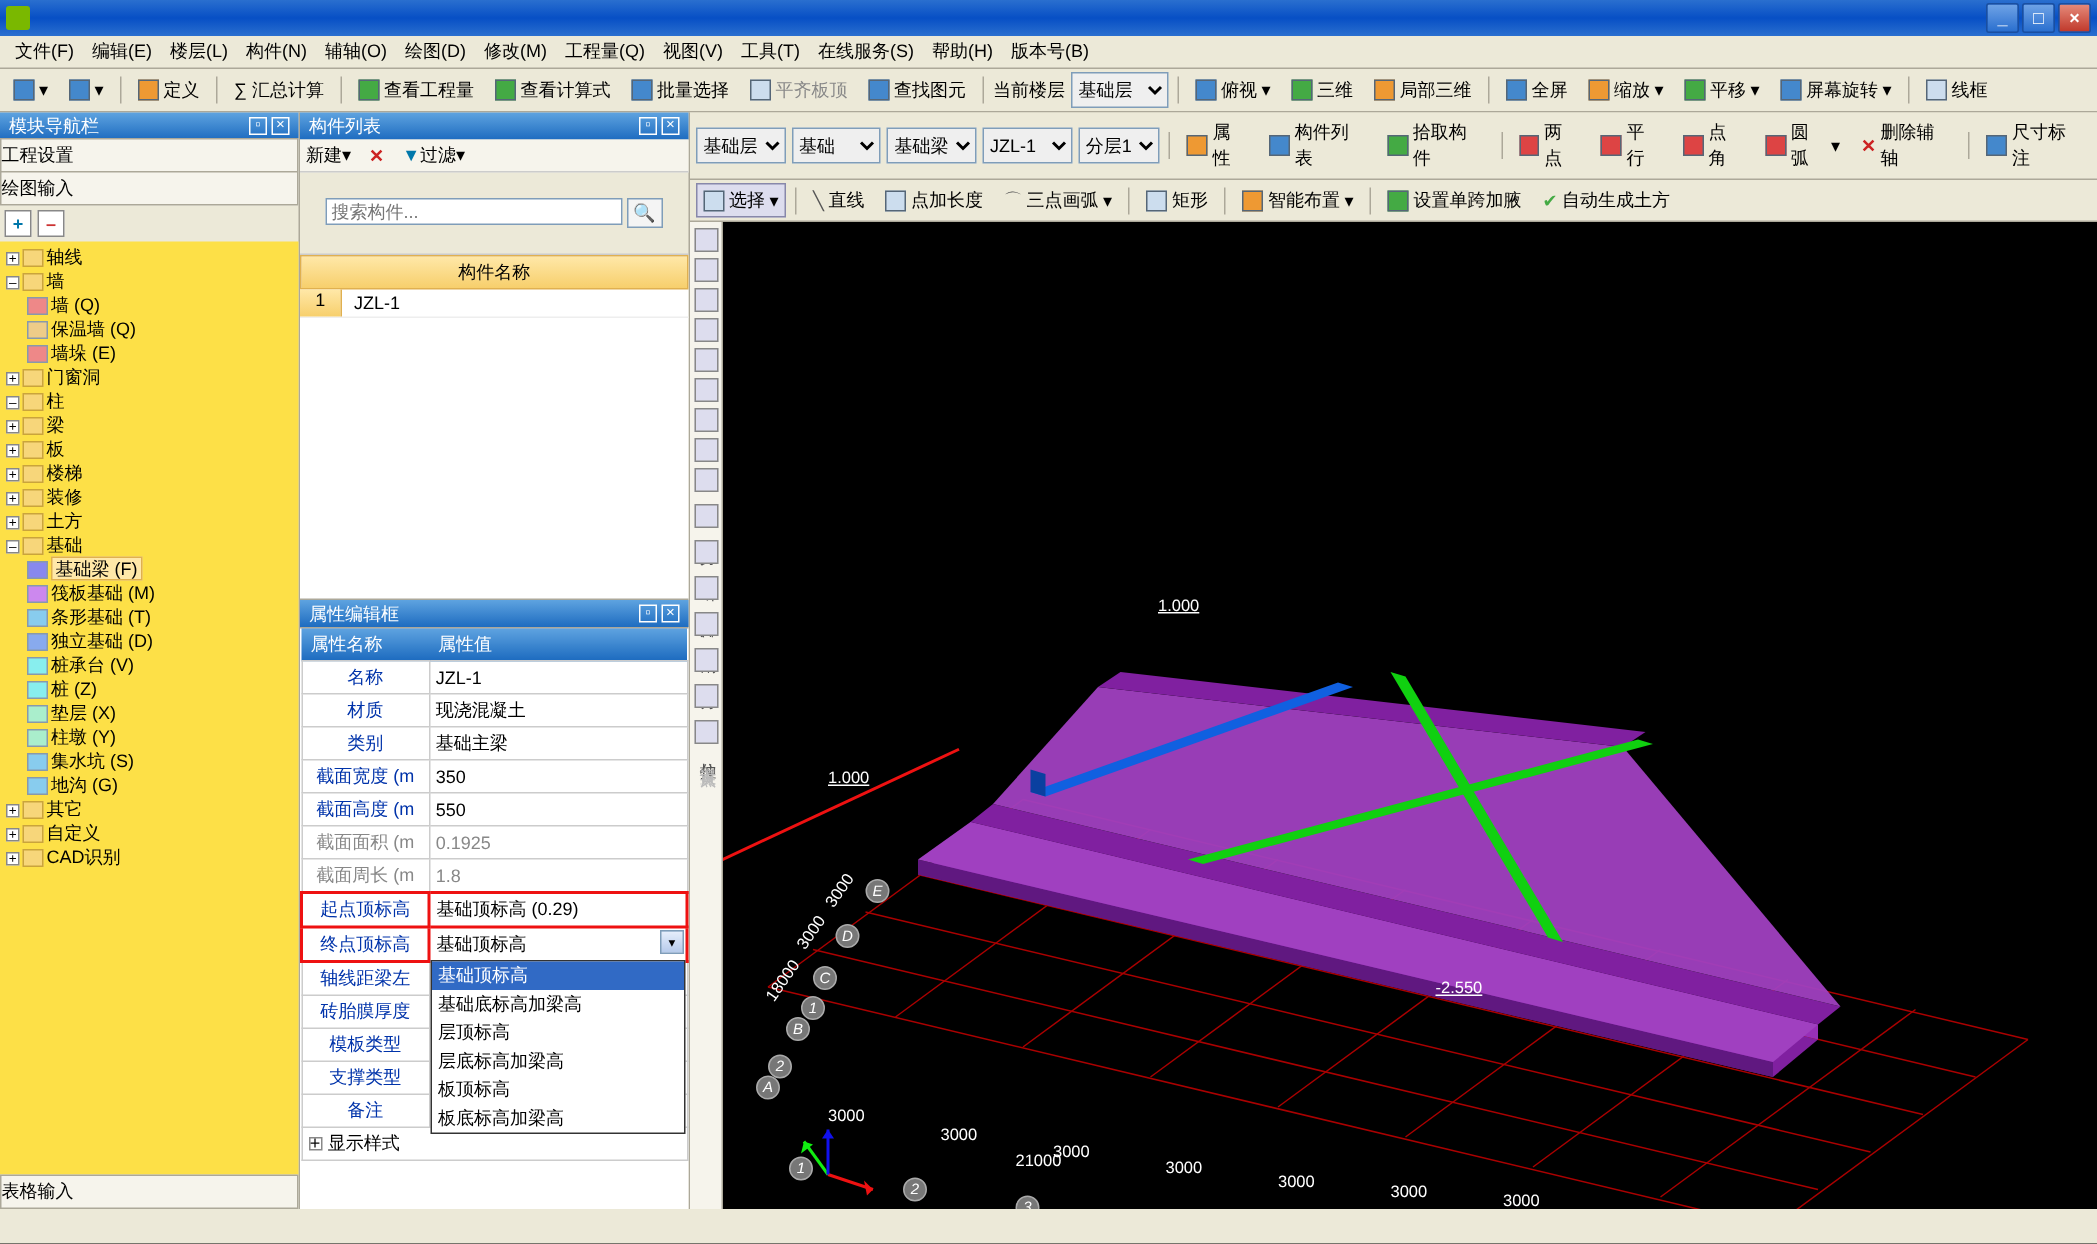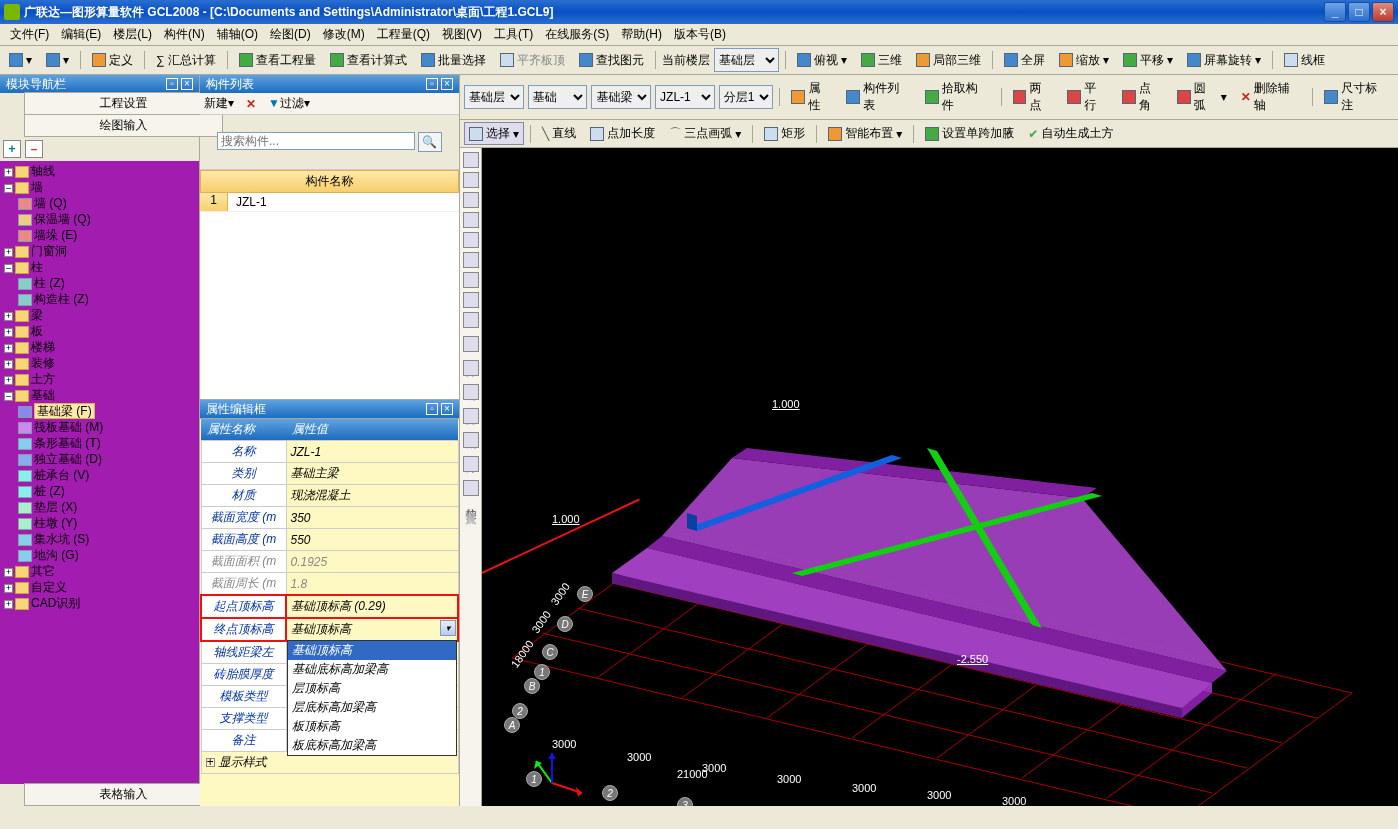--- a/index.html
+++ b/index.html
@@ -97,7 +97,6 @@
 
 <div class="titlebar">
   <span class="icon"></span>
-  <span>广联达—图形算量软件 GCL2008 - [C:\Documents and Settings\Administrator\桌面\工程1.GCL9]</span>
   <span class="spacer"></span>
   <span class="winbtn">_</span>
   <span class="winbtn">□</span>

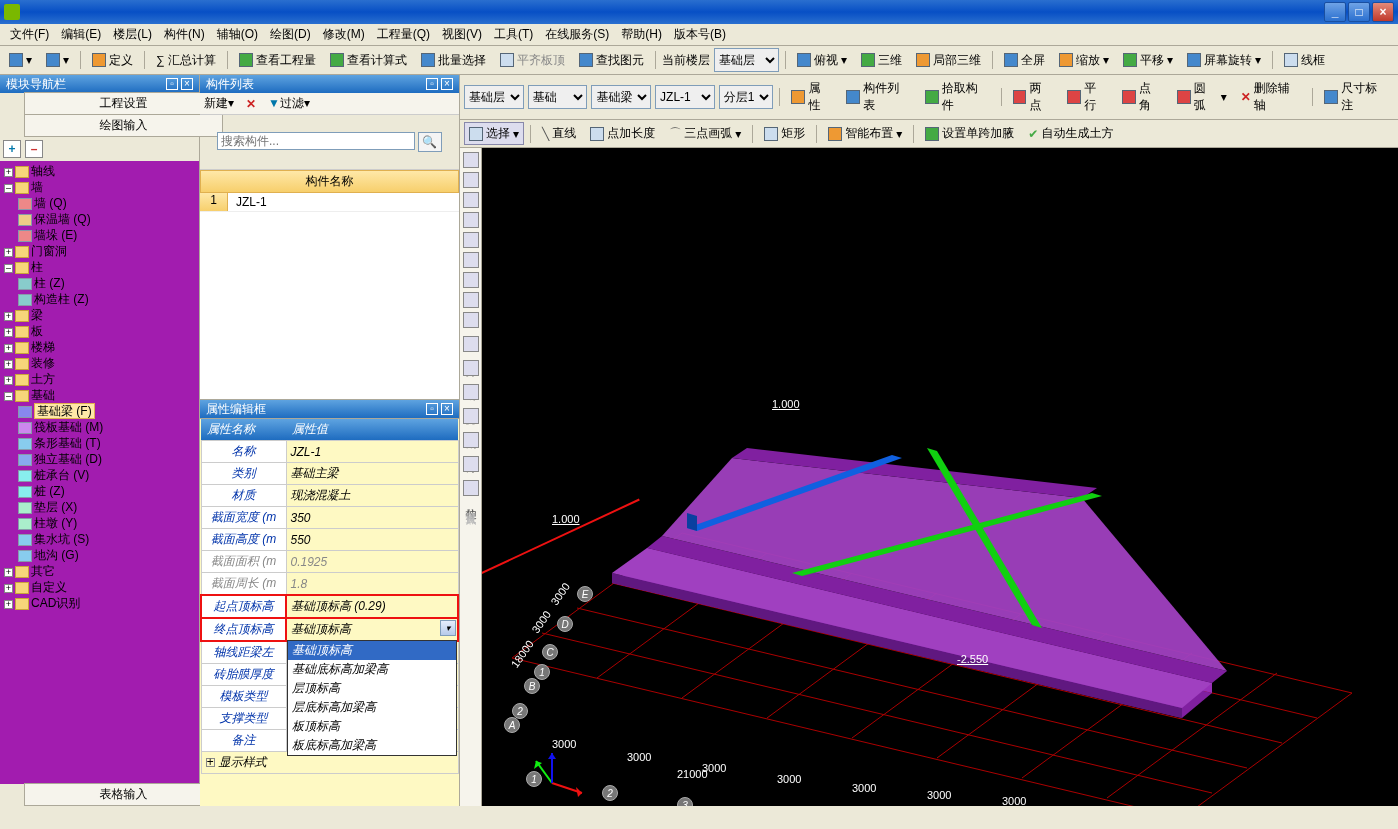--- a/index.html
+++ b/index.html
@@ -39,7 +39,7 @@
 .panelhdr .x { width:12px; height:12px; border:1px solid #fff; text-align:center; line-height:10px; margin-left:3px; font-size:10px; }
 
 
-.sidebtn { display: block; width: 100%; text-align: center; border: 1px solid #aca899; background: #f6f4ec; padding: 2px 0; cursor: default; margin-top:-1px;margin-left:24px; }
+.sidebtn { display: block; width: 100%; border: 1px solid #aca899; background: #f6f4ec; padding: 2px 0; cursor: default; margin-top:-1px; }
 .sidesmall { display:flex; gap:4px; padding:3px; }
 .sidesmall .sq { width:18px; height:18px; border:1px solid #888; background:#fff; text-align:center; line-height:16px; font-weight:bold; }
 

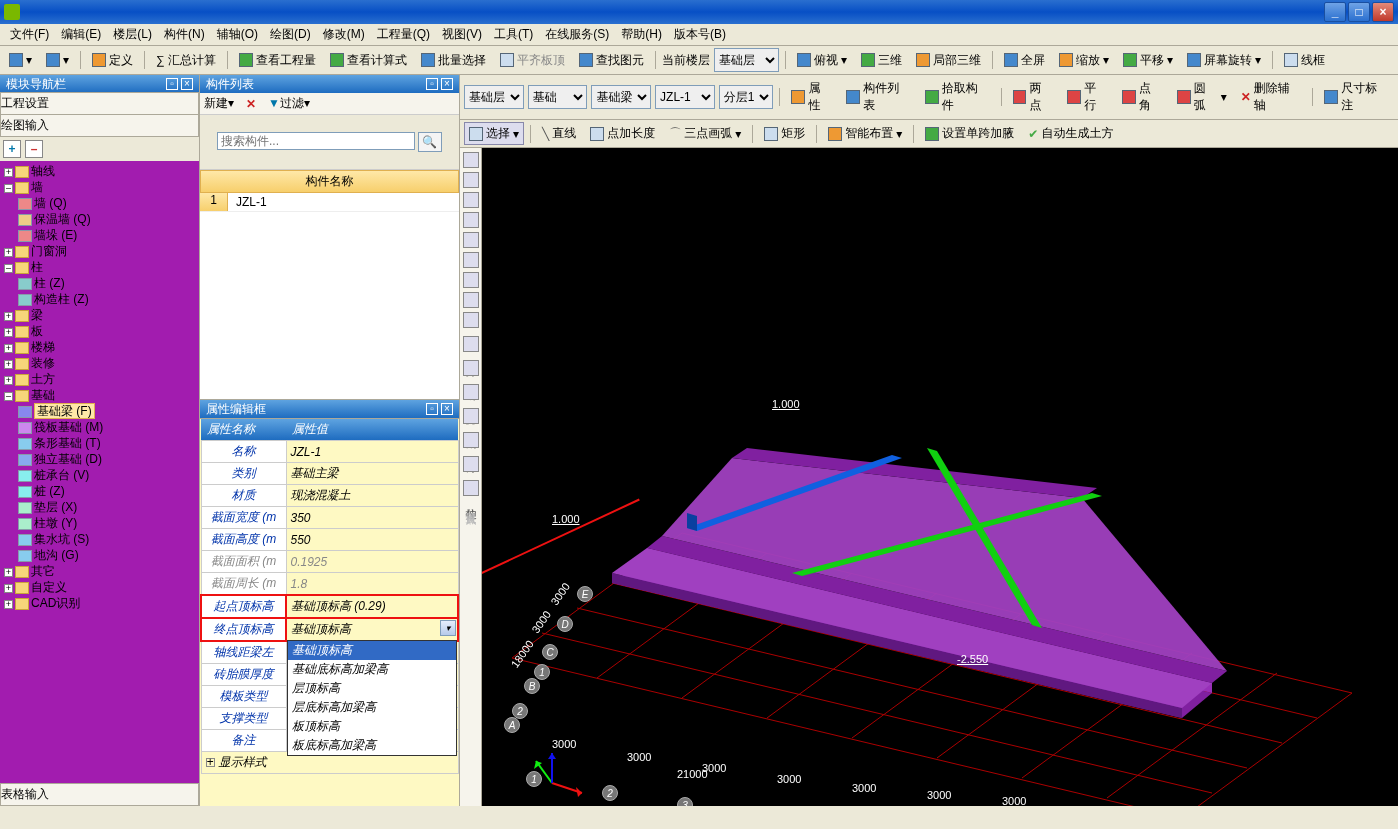--- a/index.html
+++ b/index.html
@@ -44,7 +44,7 @@
 .sidesmall .sq { width:18px; height:18px; border:1px solid #888; background:#fff; text-align:center; line-height:16px; font-weight:bold; }
 
 
-.tree { flex:1; overflow:auto; padding:2px; background:#a21caf; }
+.tree { flex:1; overflow:auto; padding:2px; background:#fde047; }
 .tree ul { list-style:none; padding-left:14px; }
 .tree > ul { padding-left:2px; }
 .tree li { white-space:nowrap; line-height:16px; position:relative; }

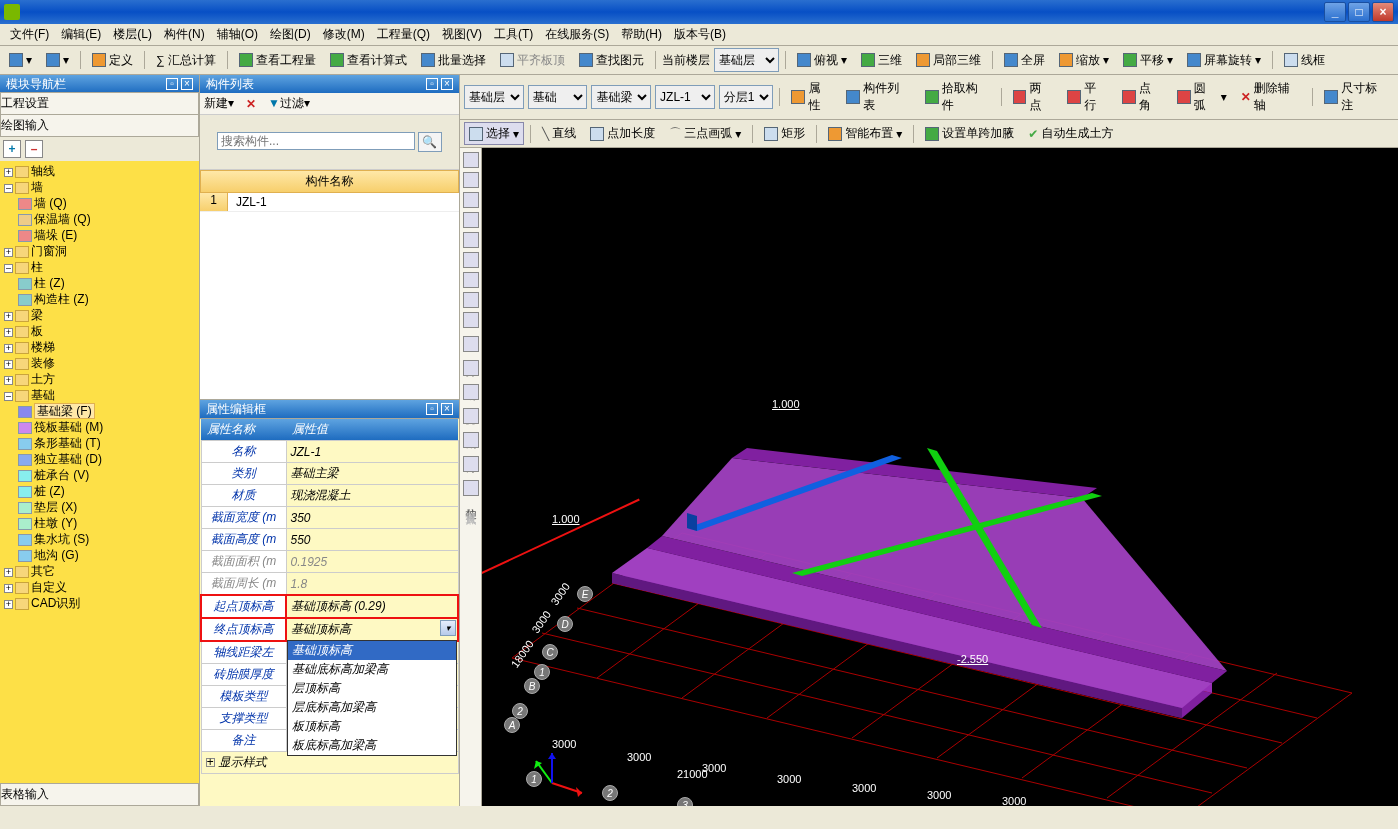--- a/index.html
+++ b/index.html
@@ -207,10 +207,6 @@
         </li>
         <li><span class="tw">+</span><span class="fico folder"></span><span>门窗洞</span></li>
         <li><span class="tw">–</span><span class="fico folder"></span><span>柱</span>
-          <ul>
-            <li><span class="fico fileico" style="background:#8cc"></span><span>柱 (Z)</span></li>
-            <li><span class="fico fileico" style="background:#8cc"></span><span>构造柱 (Z)</span></li>
-          </ul>
         </li>
         <li><span class="tw">+</span><span class="fico folder"></span><span>梁</span></li>
         <li><span class="tw">+</span><span class="fico folder"></span><span>板</span></li>

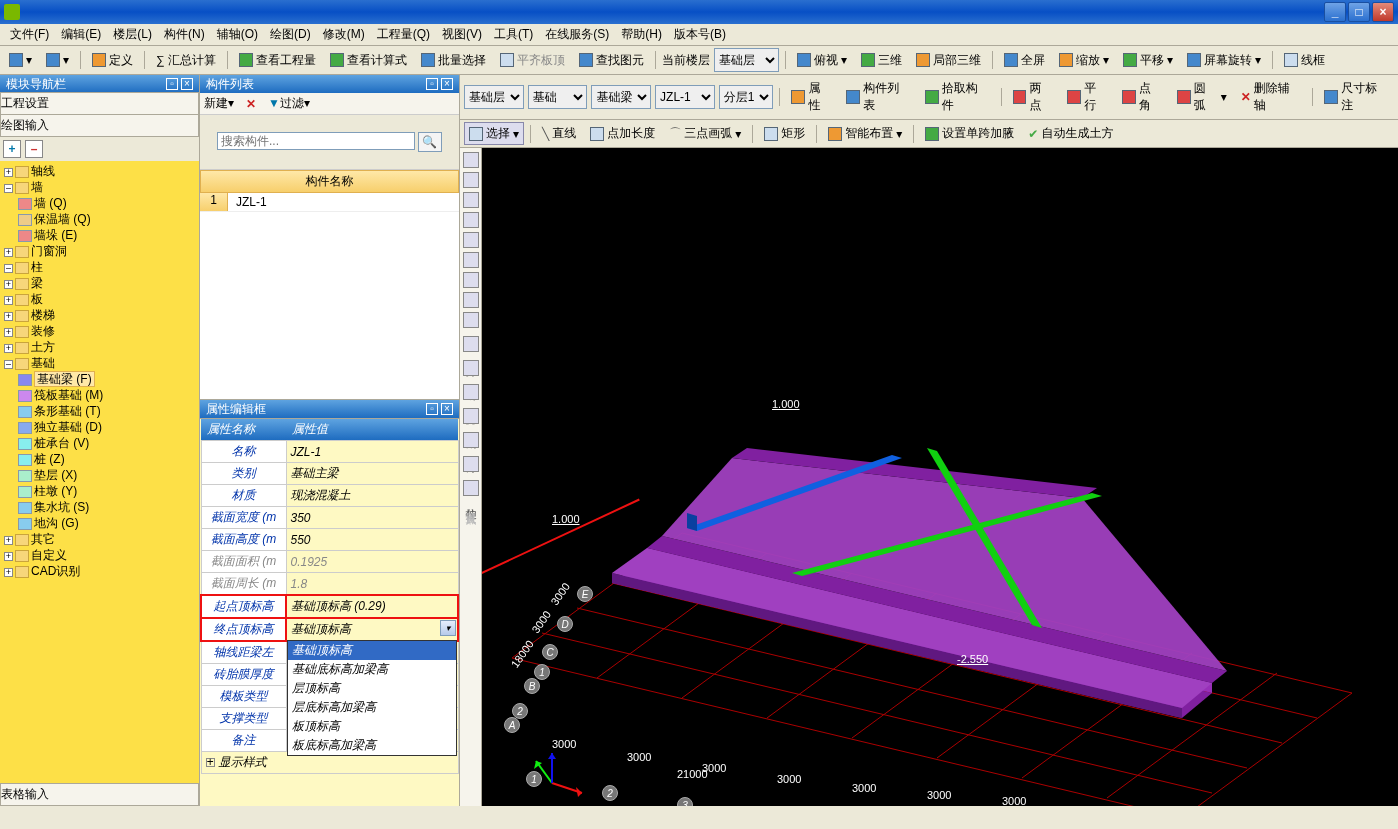--- a/index.html
+++ b/index.html
@@ -66,7 +66,7 @@
 .gridrow .cell { flex:1; padding:2px 8px; }
 
 
-.propgrid { background:#fef9c3; border-top:1px solid #aca899;font-style:italic; }
+.propgrid { background:#ffffff; border-top:1px solid #aca899; }
 .propgrid table { width:100%; border-collapse:collapse; }
 .propgrid th { background:linear-gradient(#5ea3e0,#1e6cc0); color:#fff; font-weight:normal; text-align:left; padding:2px 6px; }
 .propgrid td { border:1px solid #ccc; padding:2px 4px; white-space:nowrap; }

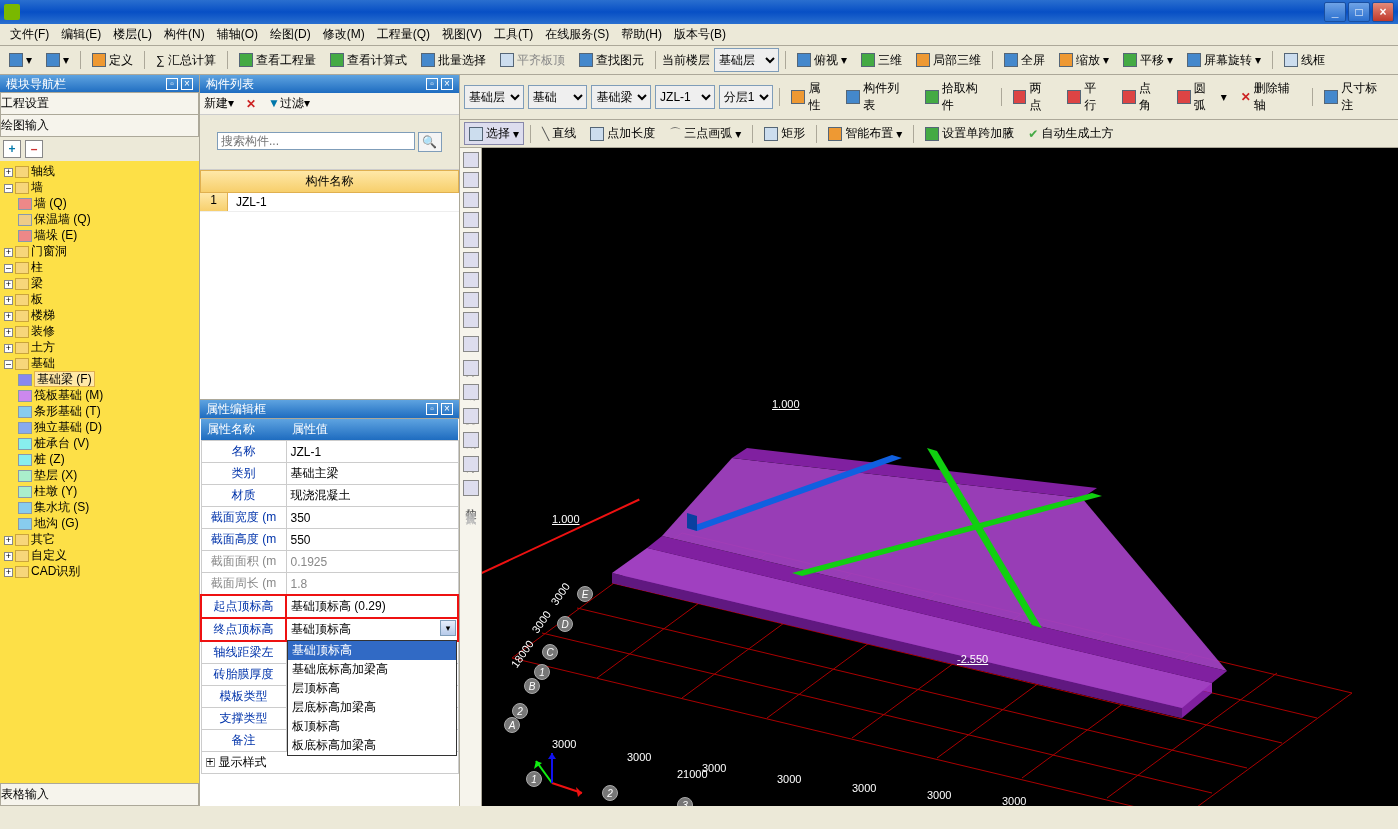--- a/index.html
+++ b/index.html
@@ -279,12 +279,12 @@
               <td>JZL-1</td>
             </tr>
         <tr>
+              <td class="name">材质</td>
+              <td>现浇混凝土</td>
+            </tr>
+        <tr>
               <td class="name">类别</td>
               <td>基础主梁</td>
-            </tr>
-        <tr>
-              <td class="name">材质</td>
-              <td>现浇混凝土</td>
             </tr>
         <tr>
               <td class="name">截面宽度 (m</td>

